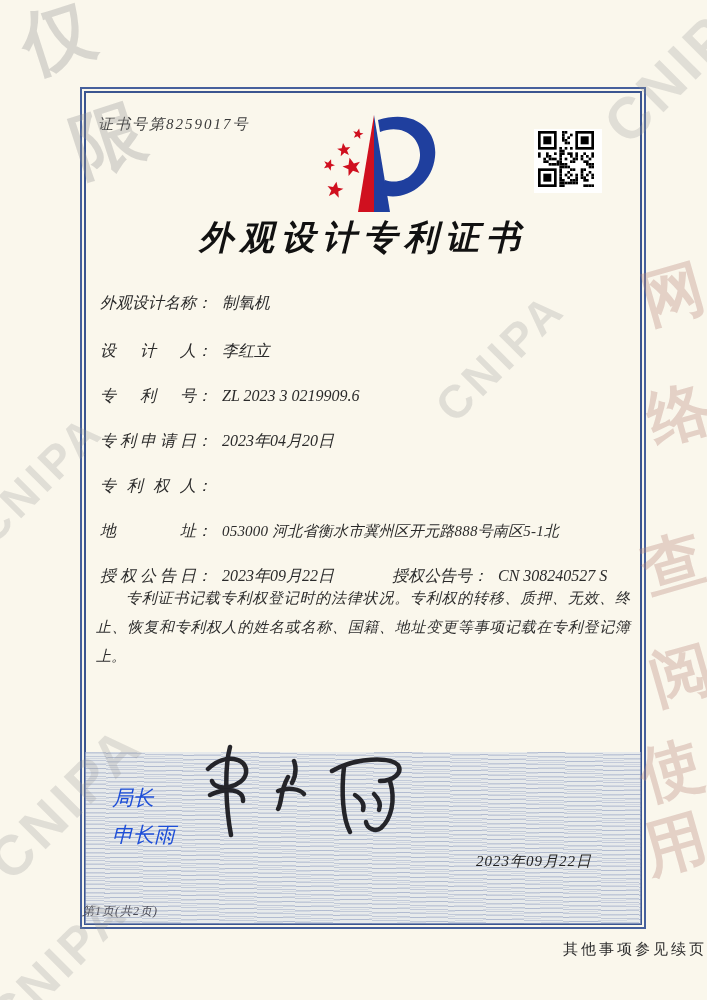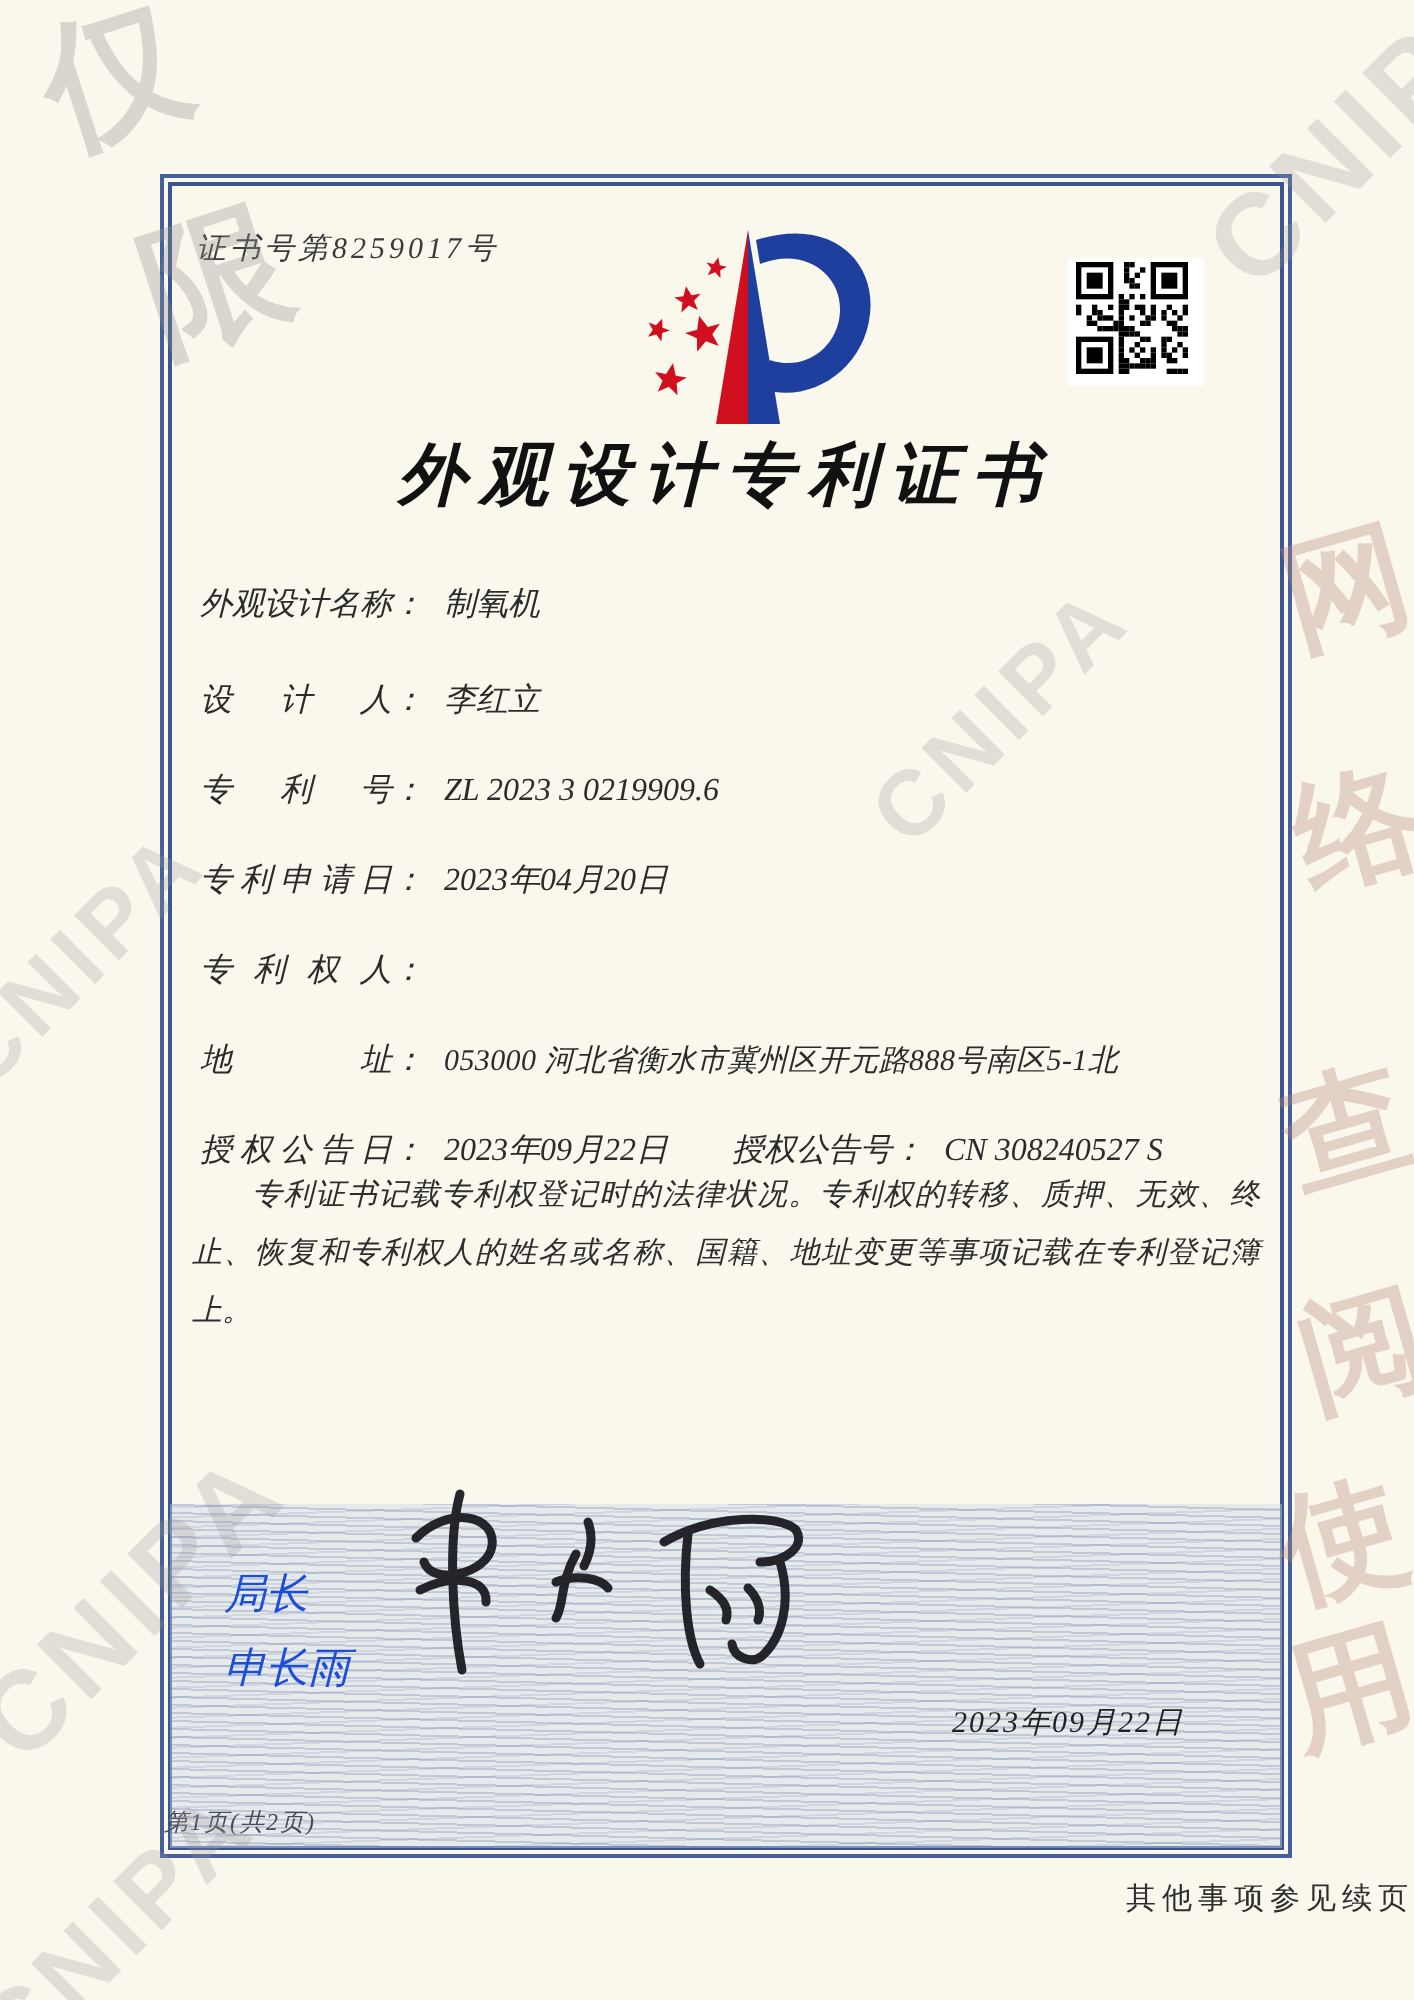--- a/index.html
+++ b/index.html
@@ -58,7 +58,7 @@
   .fcolon{flex:0 0 auto;}
   .fvalue{margin-left:10px;white-space:nowrap;}
   .fvalue.addr{font-size:15px;letter-spacing:0.2px;}
-  .flabel2{margin-left:32px;flex:0 0 auto;}
+  .flabel2{margin-left:58px;flex:0 0 auto;}
   
   .body-text{position:absolute;left:14px;top:495px;width:534px;font-size:15px;line-height:29px;color:#2e2e2e;}
   .body-text p{margin:0;text-indent:2em;text-align:justify;}

